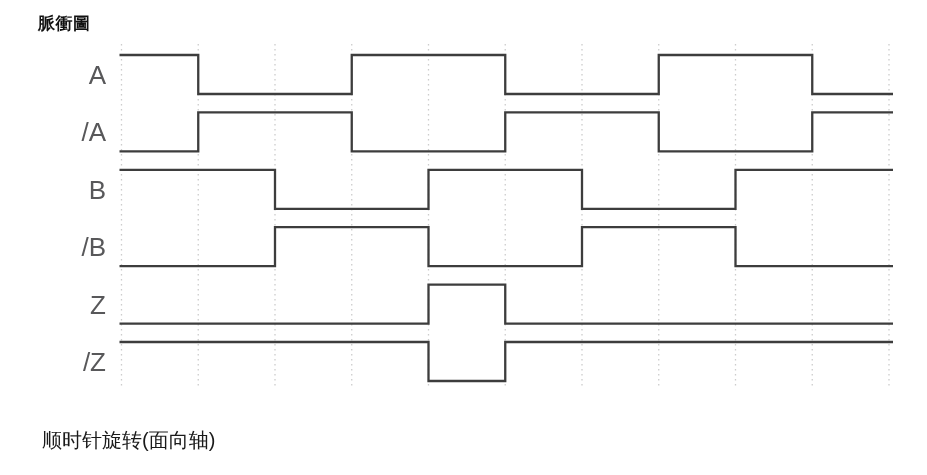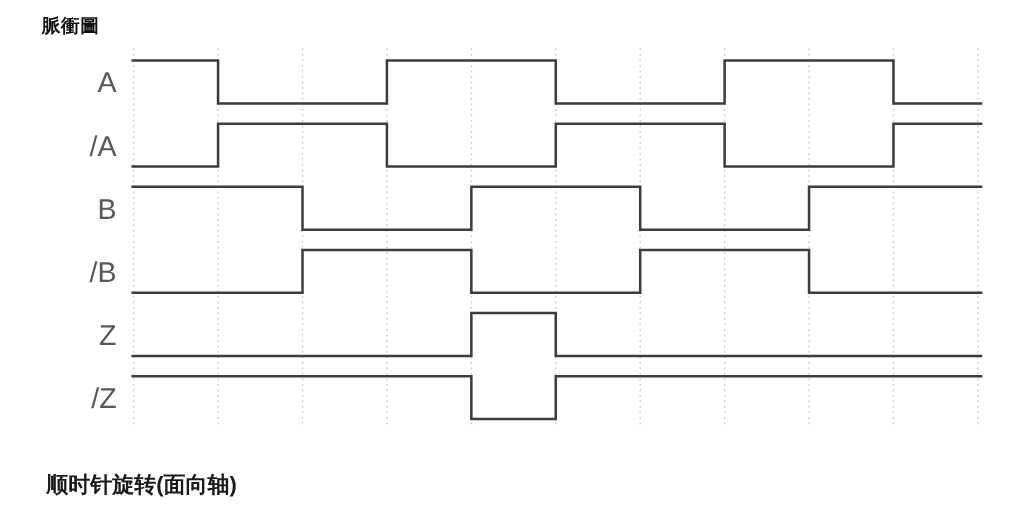--- a/index.html
+++ b/index.html
@@ -30,7 +30,7 @@
     left: 42px;
     top: 427px;
     font-size: 20px;
-    font-weight: bold;
+    font-weight: normal;
     color: #1a1a1a;
   }
   .timing-svg {

